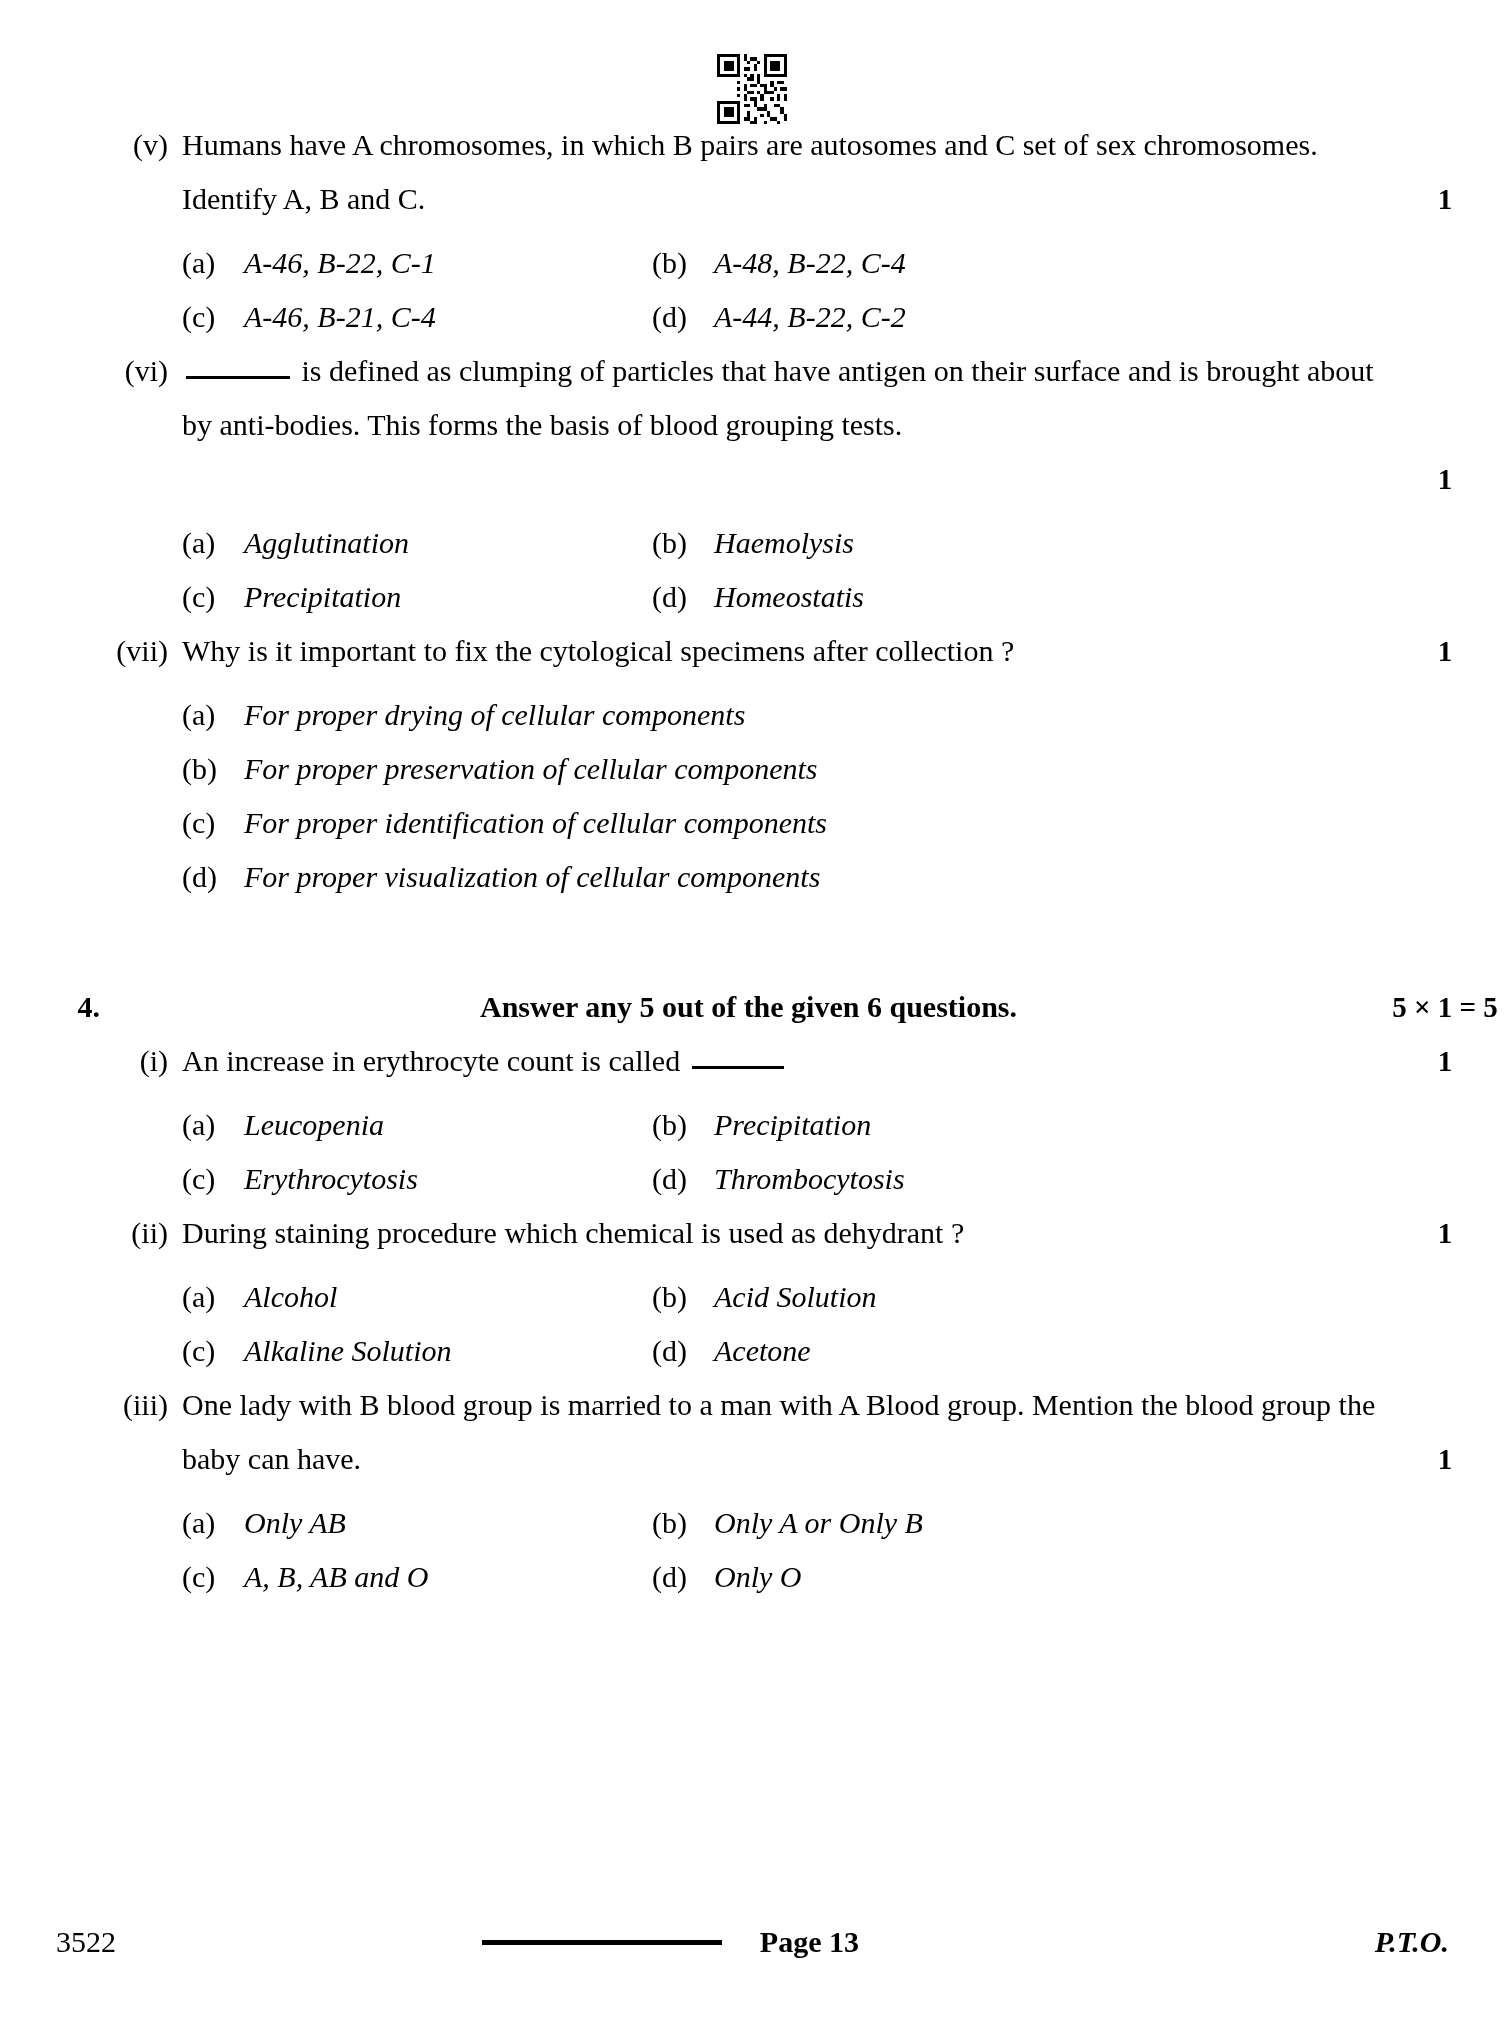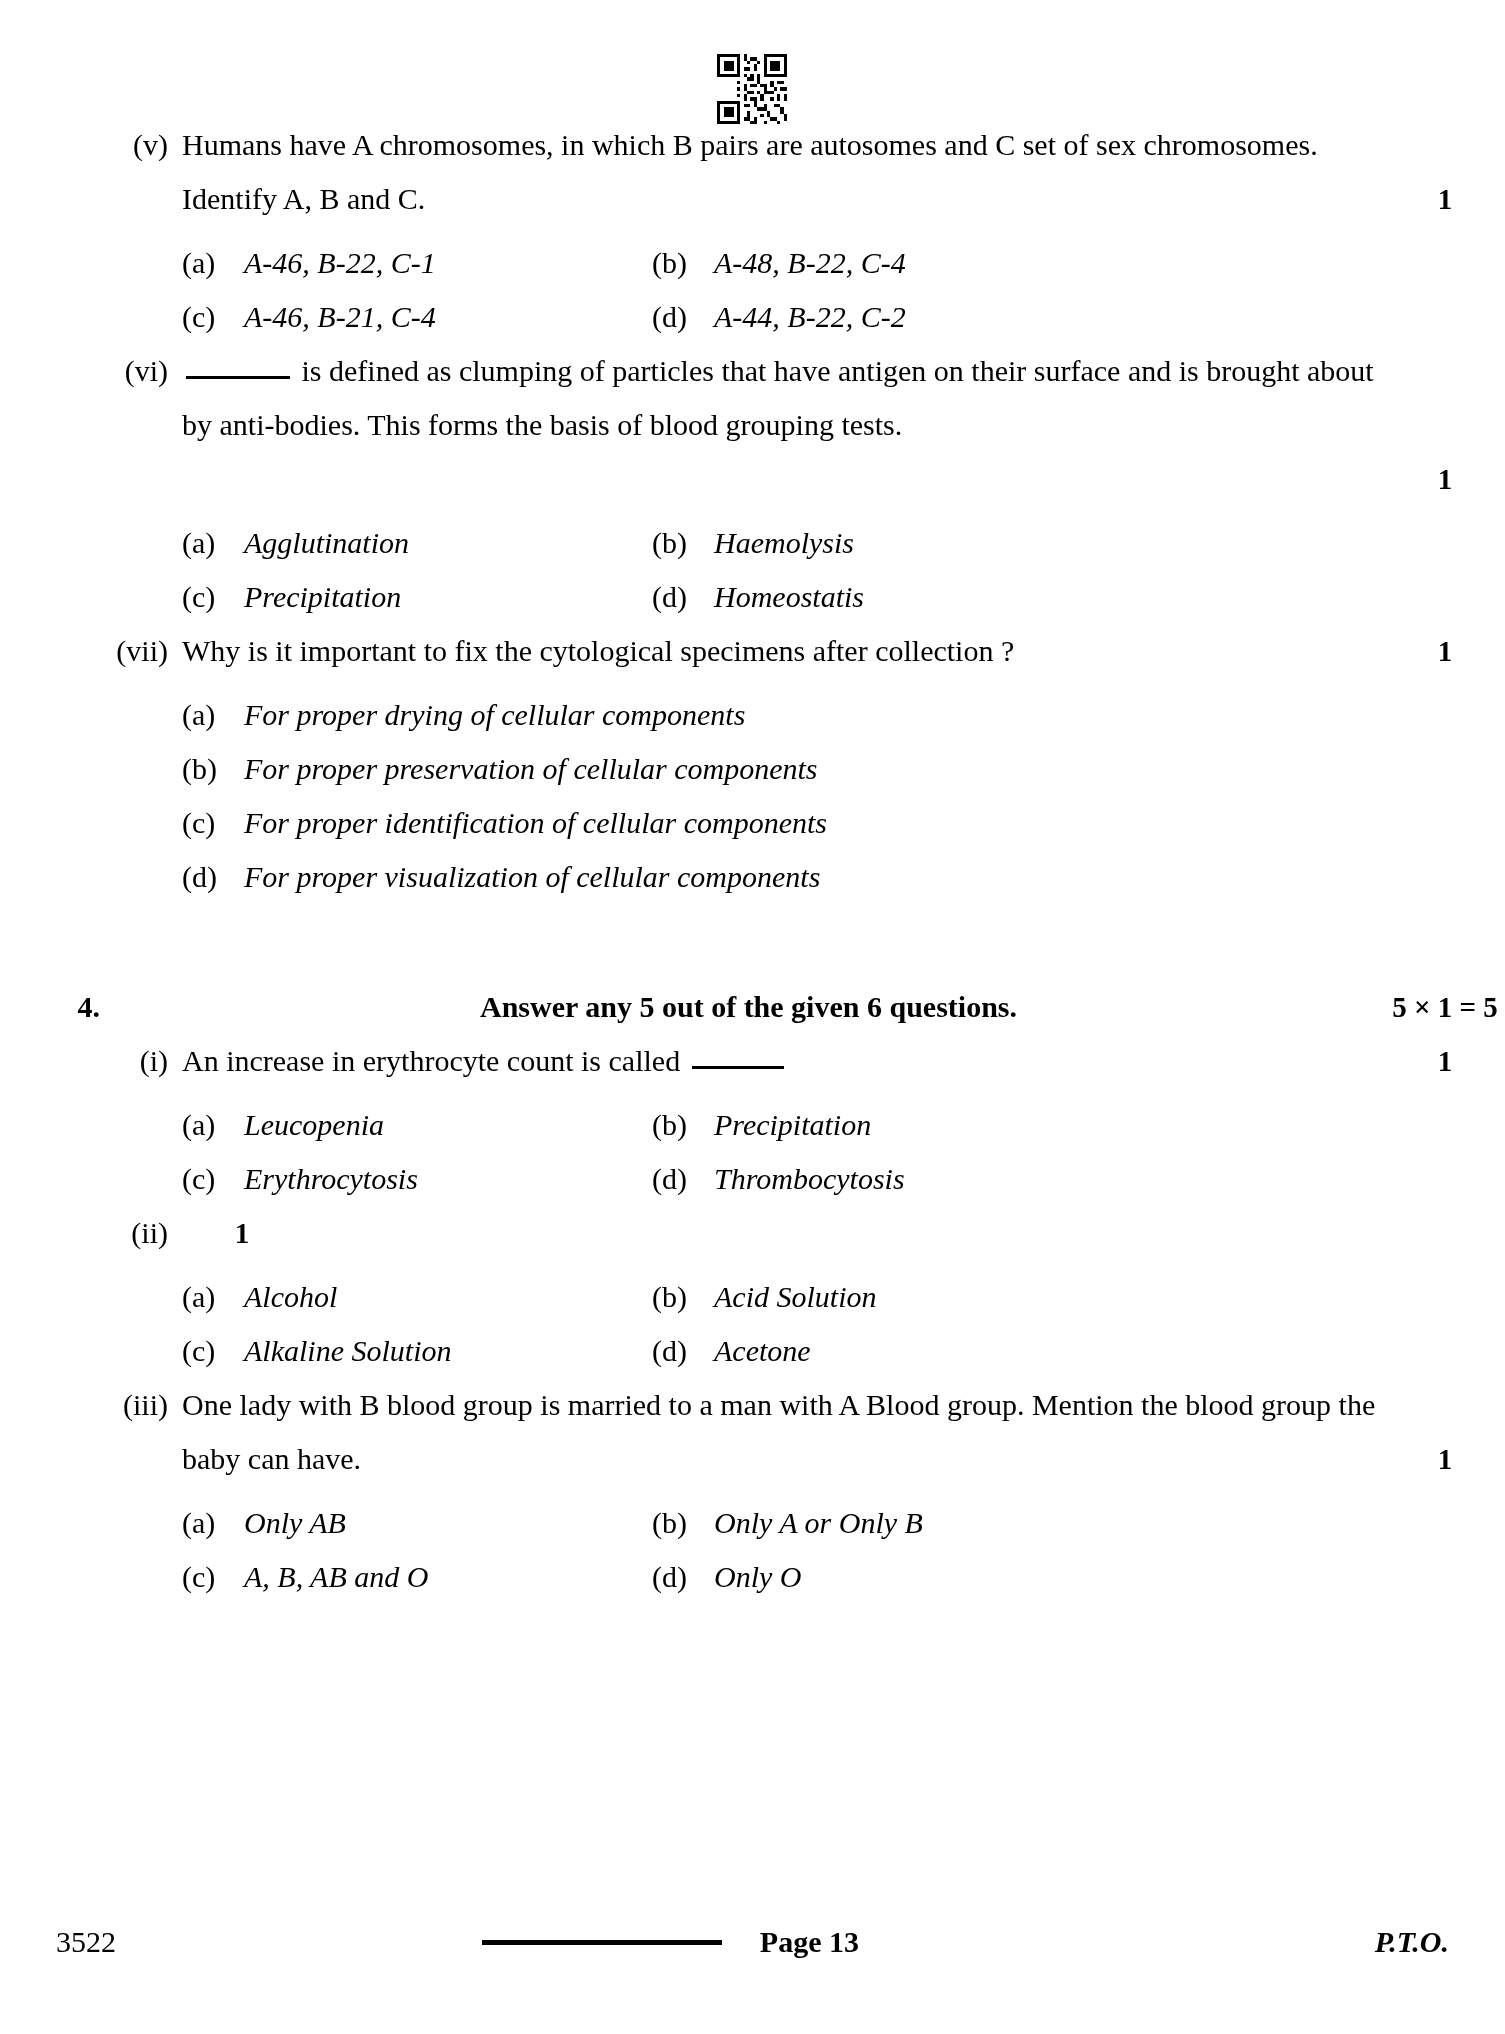--- a/index.html
+++ b/index.html
@@ -402,6 +402,7 @@
 
     <div class="qrow">
       <div class="num-roman">(ii)</div>
+      <div class="qbody">During staining procedure which chemical is used as dehydrant ?</div>
       <div class="marks">1</div>
     </div>
     <div class="spacer-sm"></div>

